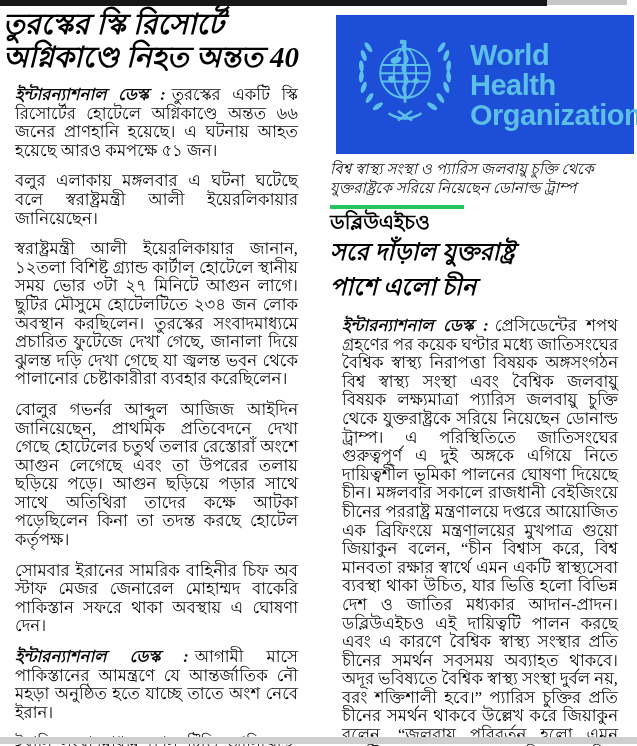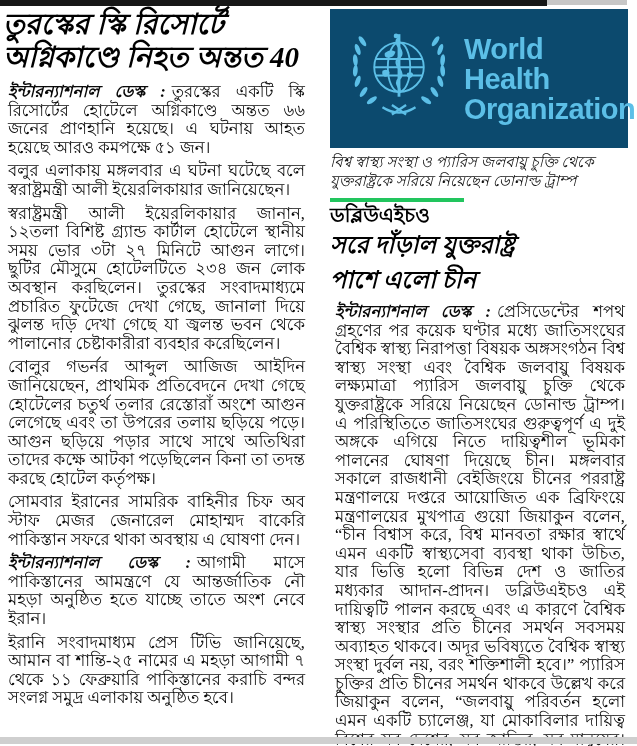--- a/index.html
+++ b/index.html
@@ -28,7 +28,7 @@
   .dateline{font-weight:bold;font-style:italic;margin-right:6px;}
 
   
-  figure.who{margin:0;width:298px;height:139px;background:#0c4a6e;
+  figure.who{margin:6px;width:298px;height:139px;background:#1d4ed8;
              display:flex;align-items:center;box-sizing:border-box;padding:6px 4px 6px 10px;}
   .who-emblem{flex:0 0 auto;}
   .who-text{font-family:"Liberation Sans","DejaVu Sans",sans-serif;

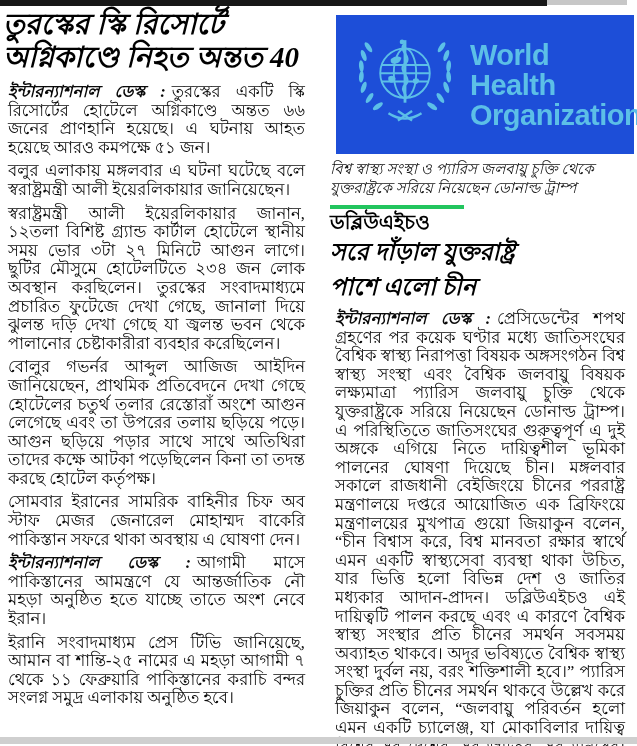--- a/index.html
+++ b/index.html
@@ -23,7 +23,7 @@
   .col-right h1.headline{font-size:24px;line-height:35px;margin:2px 0 4px 0;}
   .hl-line{display:block;}
 
-  p.body{margin:5px;font-size:16.5px;line-height:18.6px;text-align:justify;
+  p.body{margin:12px;font-size:16.5px;line-height:18.6px;text-align:justify;
          text-justify:inter-word;color:#090909;}
   .dateline{font-weight:bold;font-style:italic;margin-right:6px;}
 

